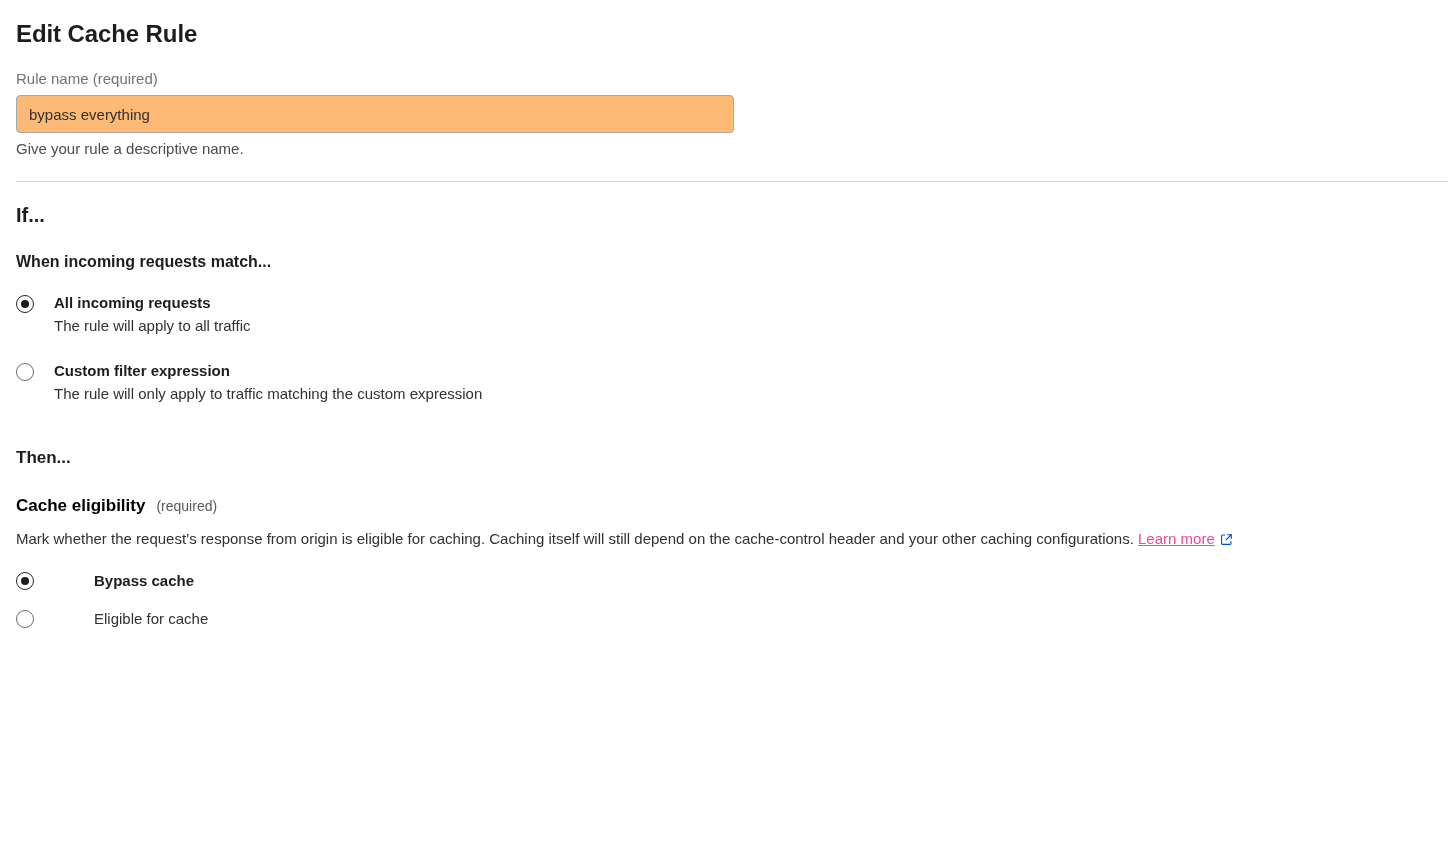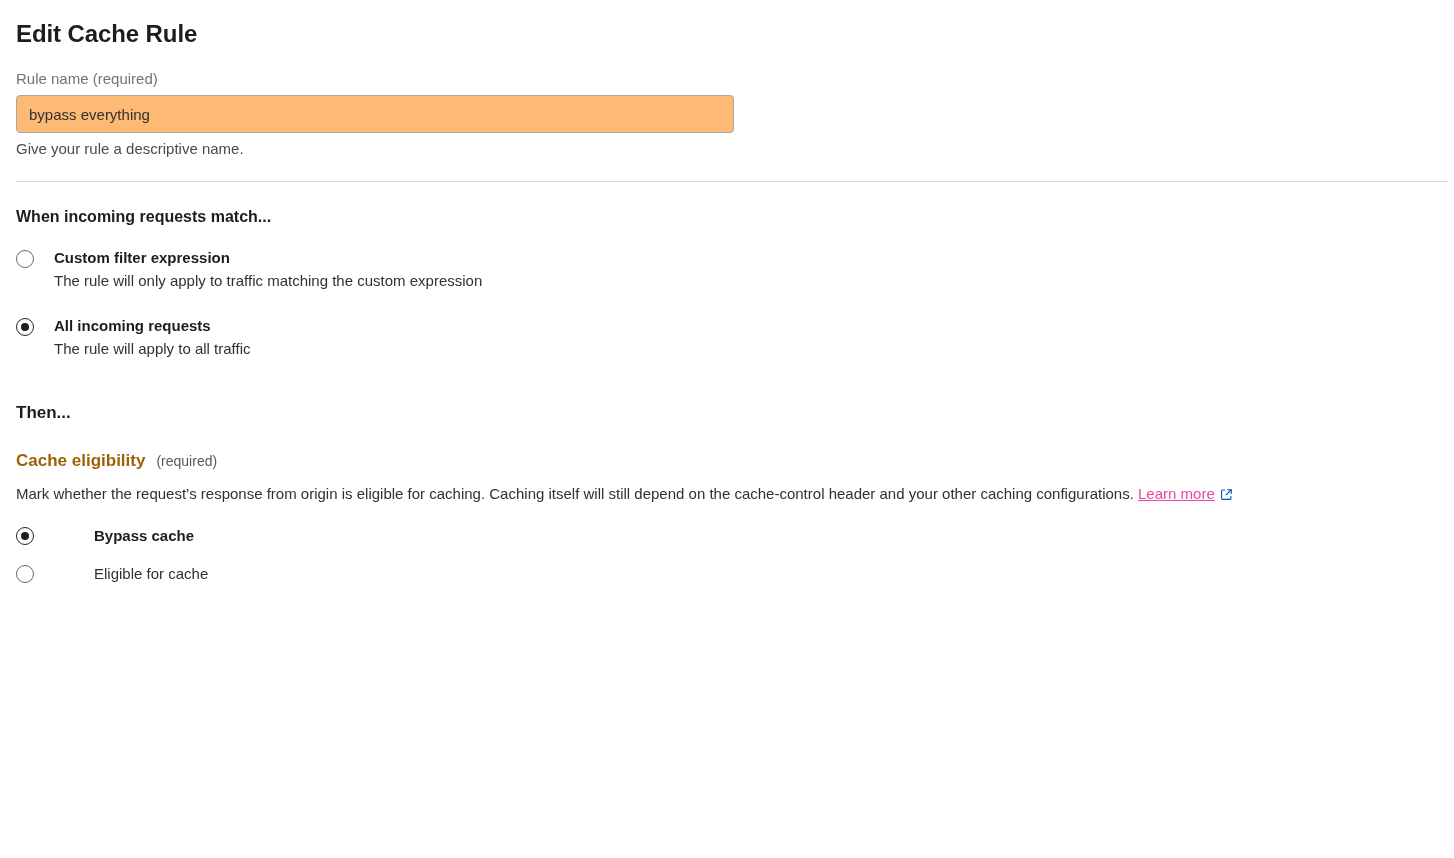--- a/index.html
+++ b/index.html
@@ -183,6 +183,7 @@
 
   <hr class="divider">
 
+  <h2 class="section-heading">If...</h2>
 
   <h3 class="subsection-heading">When incoming requests match...</h3>
 

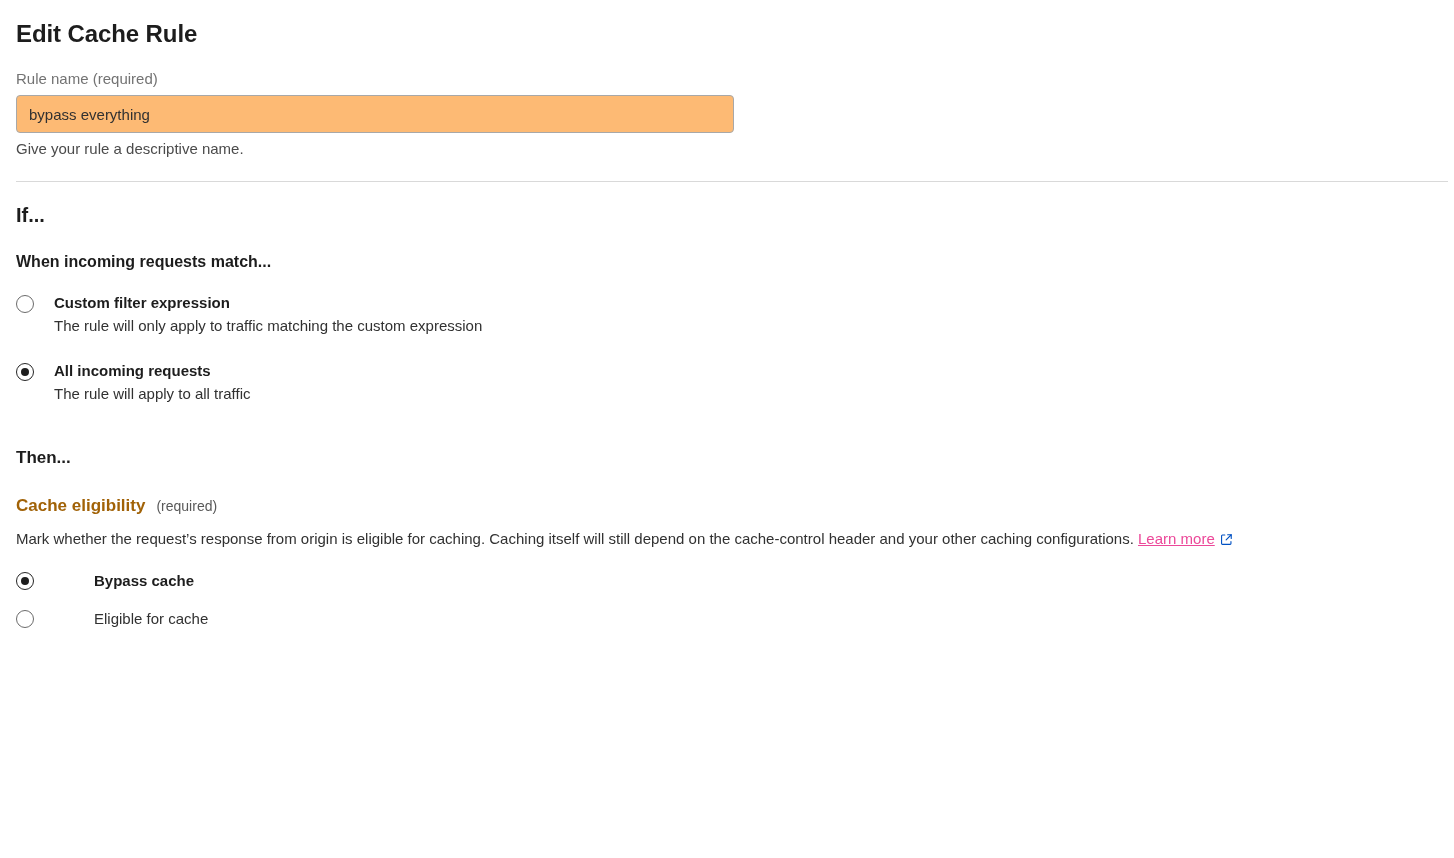--- a/index.html
+++ b/index.html
@@ -190,18 +190,18 @@
   <div class="radio-group">
 
     <div class="radio-row">
+      <span class="radio-outer checked"></span>
+      <span class="radio-texts">
+        <span class="radio-title" style="display:block">All incoming requests</span>
+        <span class="radio-desc" style="display:block">The rule will apply to all traffic</span>
+      </span>
+    </div>
+
+    <div class="radio-row">
       <span class="radio-outer"></span>
       <span class="radio-texts">
         <span class="radio-title" style="display:block">Custom filter expression</span>
         <span class="radio-desc" style="display:block">The rule will only apply to traffic matching the custom expression</span>
-      </span>
-    </div>
-
-    <div class="radio-row">
-      <span class="radio-outer checked"></span>
-      <span class="radio-texts">
-        <span class="radio-title" style="display:block">All incoming requests</span>
-        <span class="radio-desc" style="display:block">The rule will apply to all traffic</span>
       </span>
     </div>
 

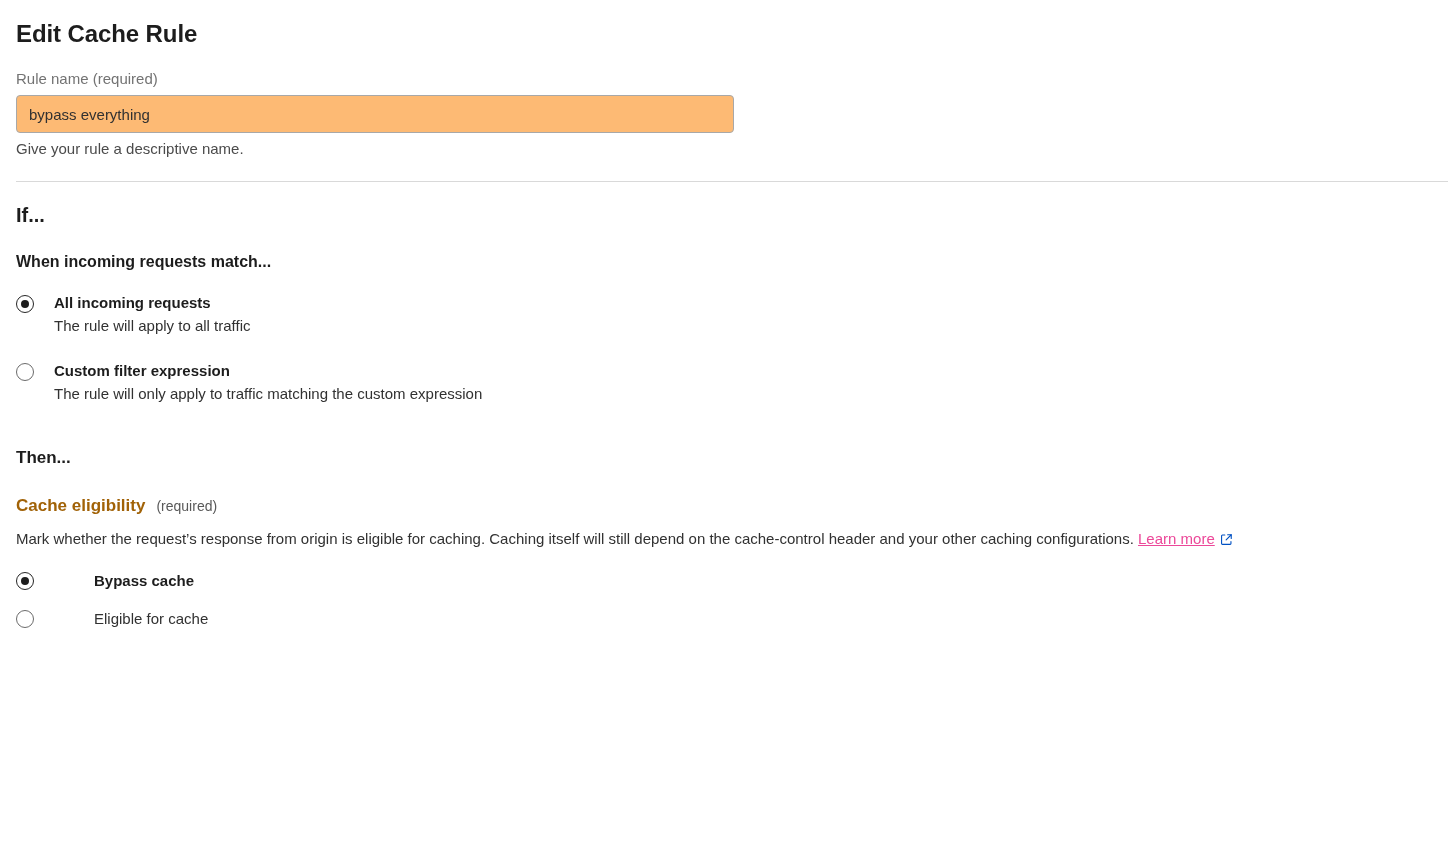--- a/index.html
+++ b/index.html
@@ -126,7 +126,7 @@
   .cache-elig-title {
     font-size: 17px;
     font-weight: bold;
-    color: #a16207;
+    color: #000000;
   }
   .cache-elig-required {
     font-size: 14px;

